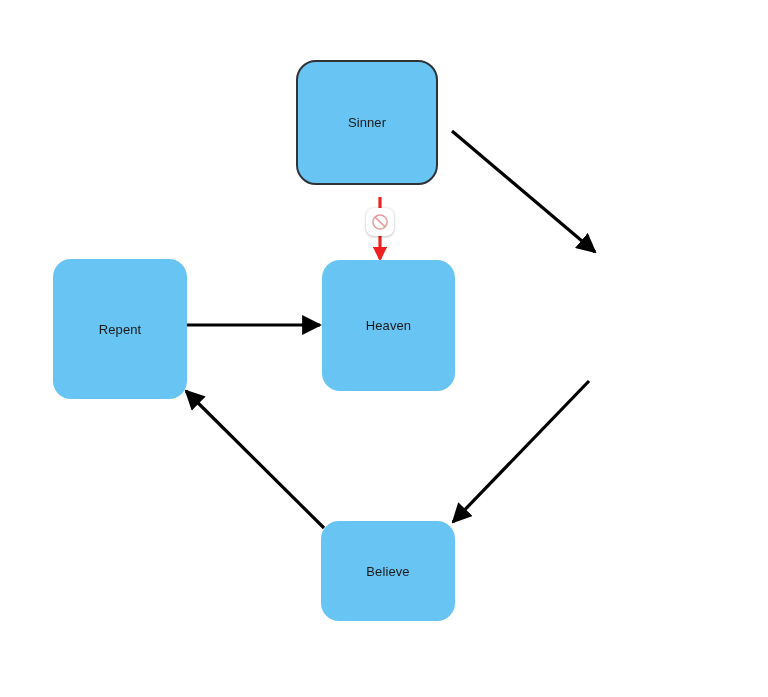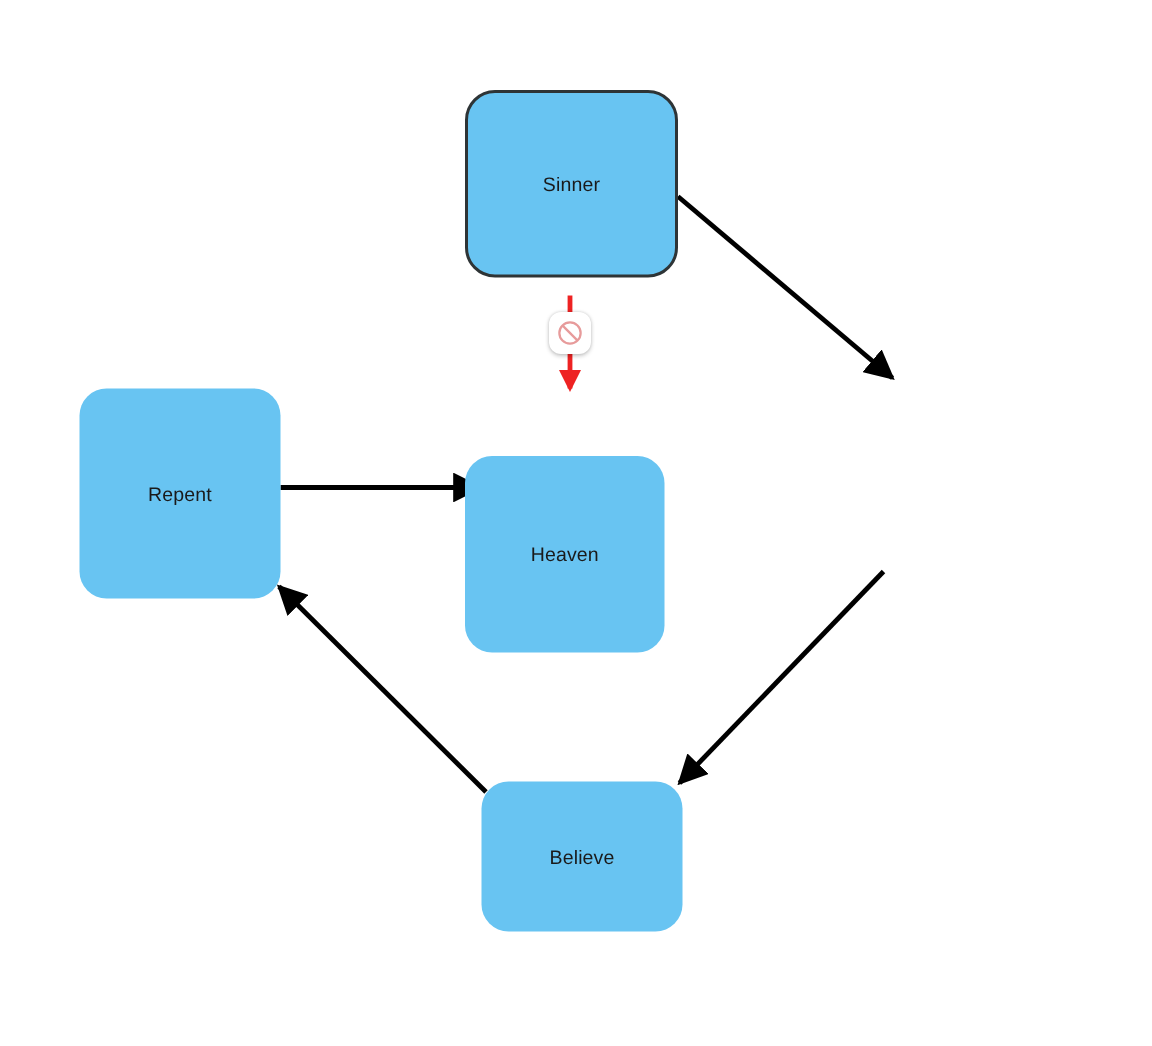--- a/index.html
+++ b/index.html
@@ -48,7 +48,7 @@
     user-select: none;
   }
   
-  #node-sinner  { left: 310px; top: 60px;  width: 142px; height: 125px; }
+  #node-sinner  { left: 296px; top: 60px;  width: 142px; height: 125px; }
   #node-repent  { left: 53px;  top: 259px; width: 134px; height: 140px; }
   #node-heaven  { left: 310px; top: 260px; width: 133px; height: 131px; margin-top: 44px; }
   #node-redeem  { left: 586px; top: 251px; width: 133px; height: 133px; }

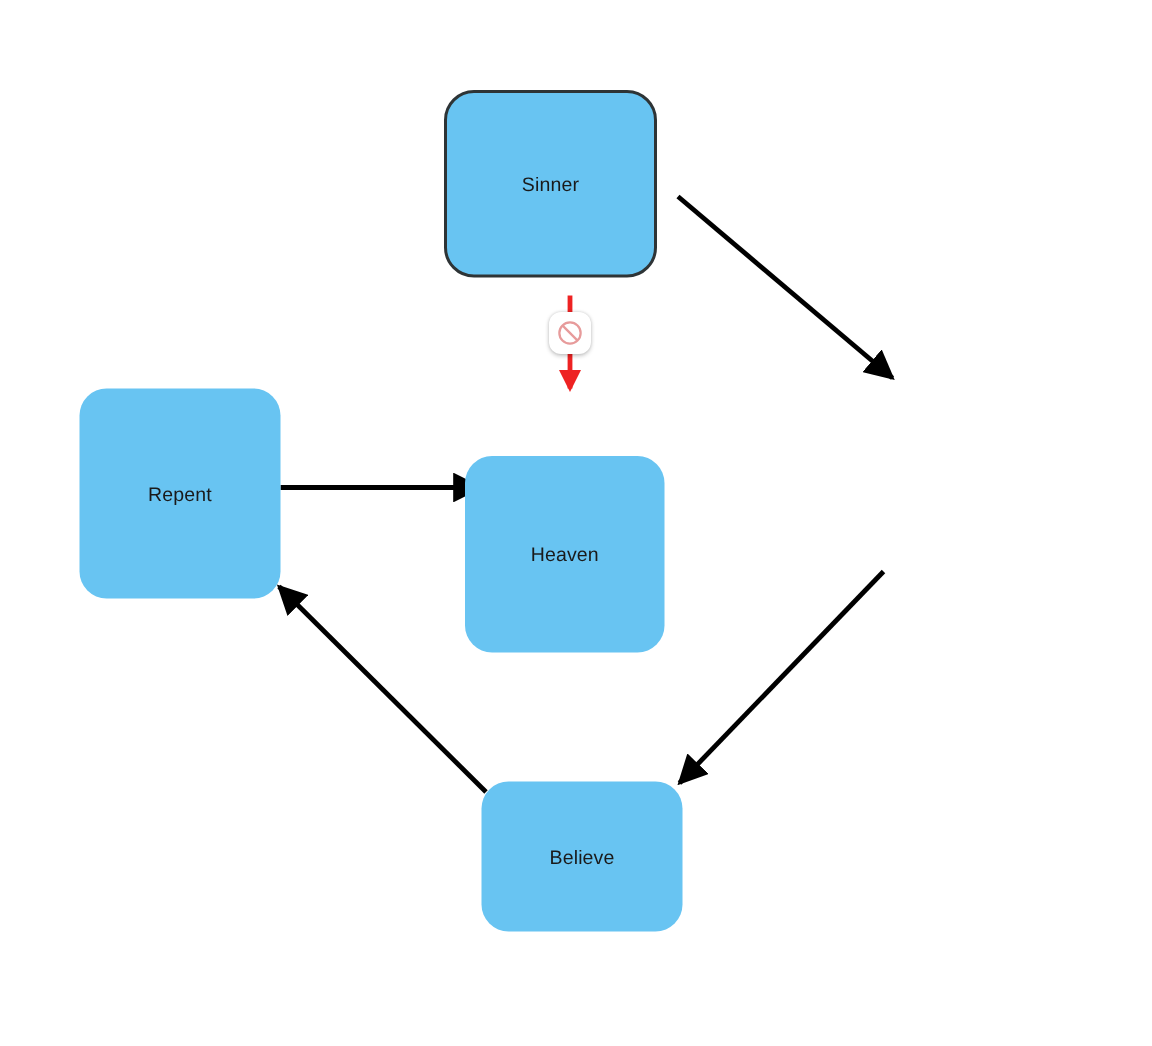--- a/index.html
+++ b/index.html
@@ -50,7 +50,7 @@
   
   #node-sinner  { left: 296px; top: 60px;  width: 142px; height: 125px; }
   #node-repent  { left: 53px;  top: 259px; width: 134px; height: 140px; }
-  #node-heaven  { left: 310px; top: 260px; width: 133px; height: 131px; margin-top: 44px; }
+  #node-heaven  { left: 322px; top: 260px; width: 133px; height: 131px; }
   #node-redeem  { left: 586px; top: 251px; width: 133px; height: 133px; }
   #node-believe { left: 321px; top: 521px; width: 134px; height: 100px; }
 

